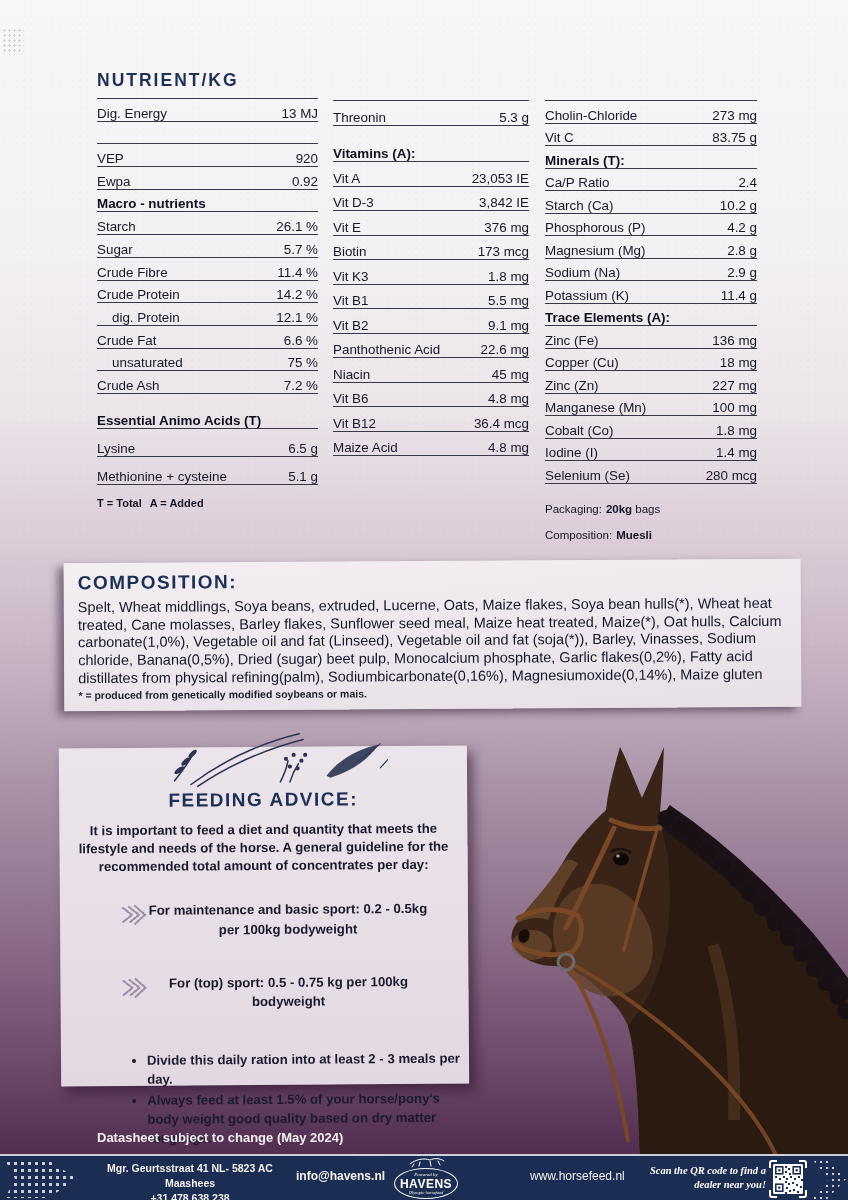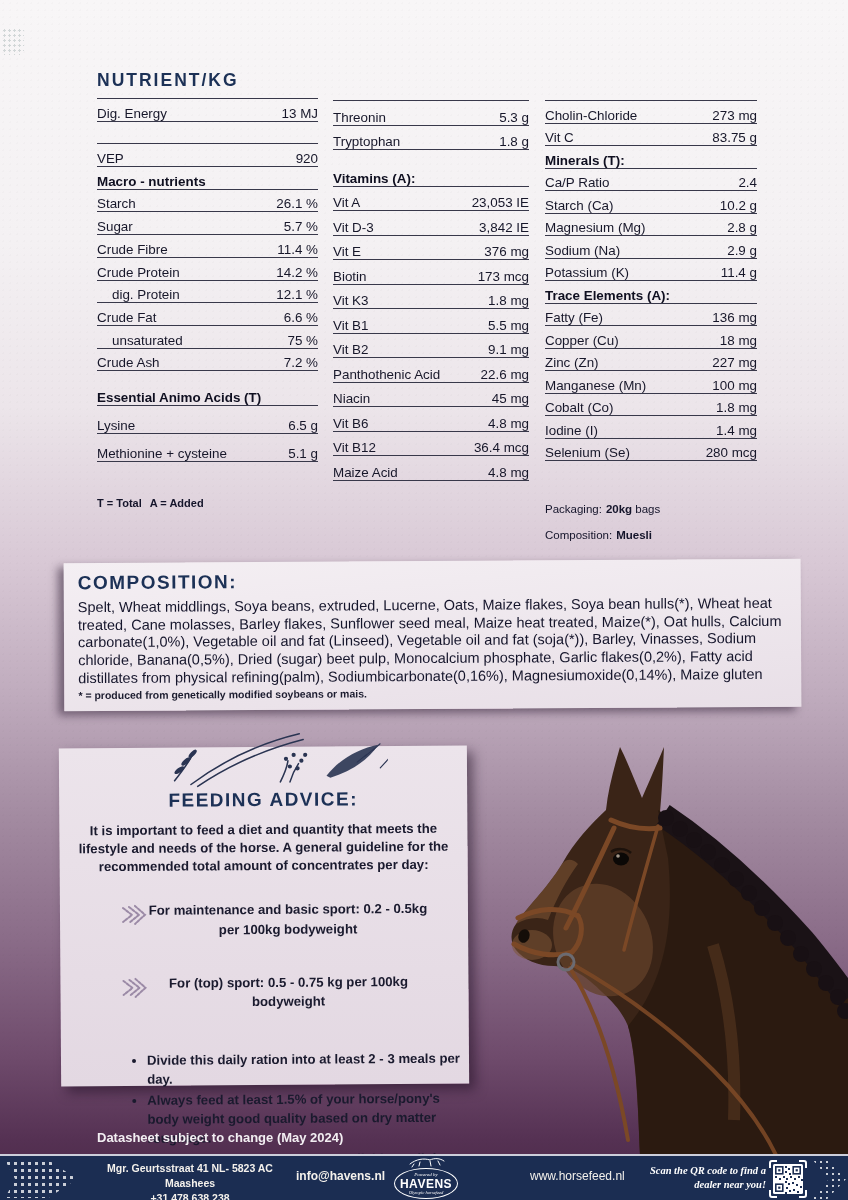--- a/index.html
+++ b/index.html
@@ -148,10 +148,6 @@
       <div class="trow">
         <span class="tl">Threonin</span>
         <span class="tv">5.3 g</span>
-      </div>
-      <div class="trow">
-        <span class="tl">Tryptophan</span>
-        <span class="tv">1.8 g</span>
       </div>
       <div class="trow gap"></div>
       <div class="trow thead">

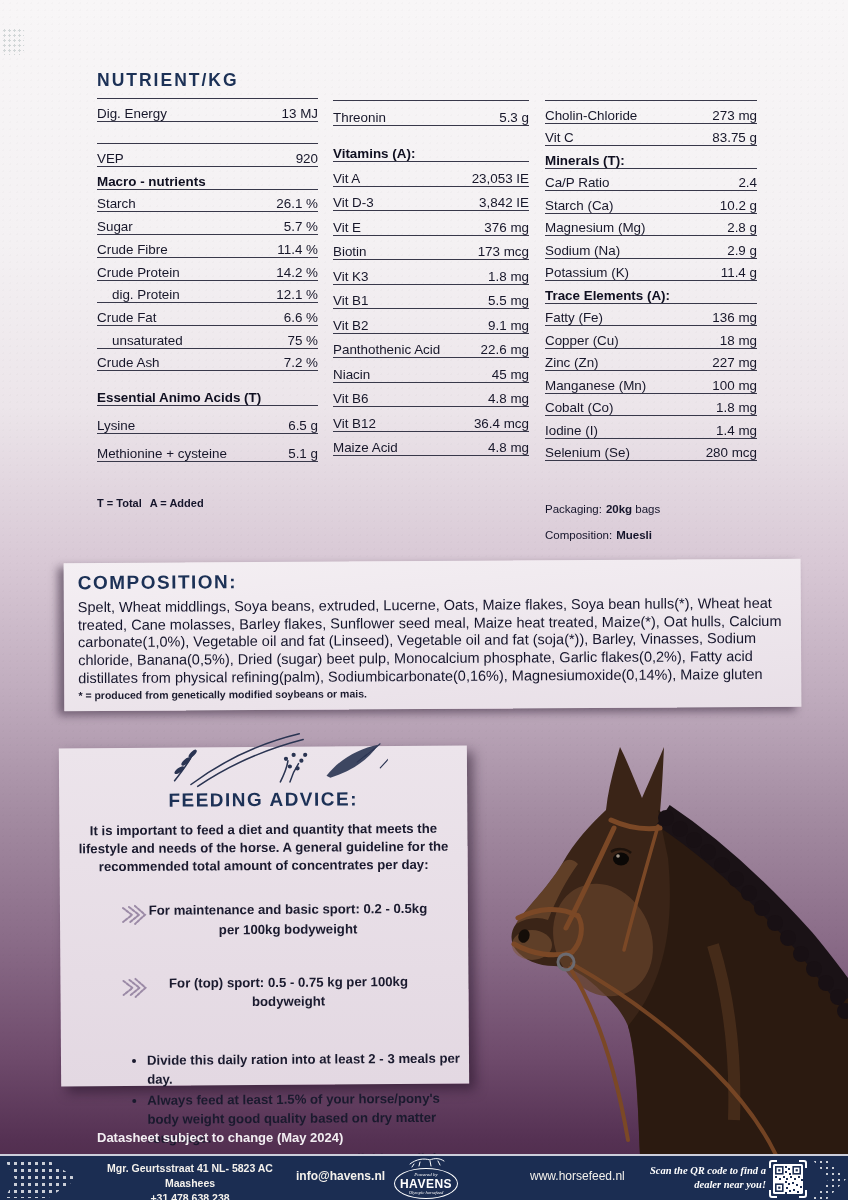--- a/index.html
+++ b/index.html
@@ -95,6 +95,10 @@
       <div class="trow">
         <span class="tl">VEP</span>
         <span class="tv">920</span>
+      </div>
+      <div class="trow">
+        <span class="tl">Ewpa</span>
+        <span class="tv">0.92</span>
       </div>
       <div class="trow thead">
         <span class="tl">Macro - nutrients</span>

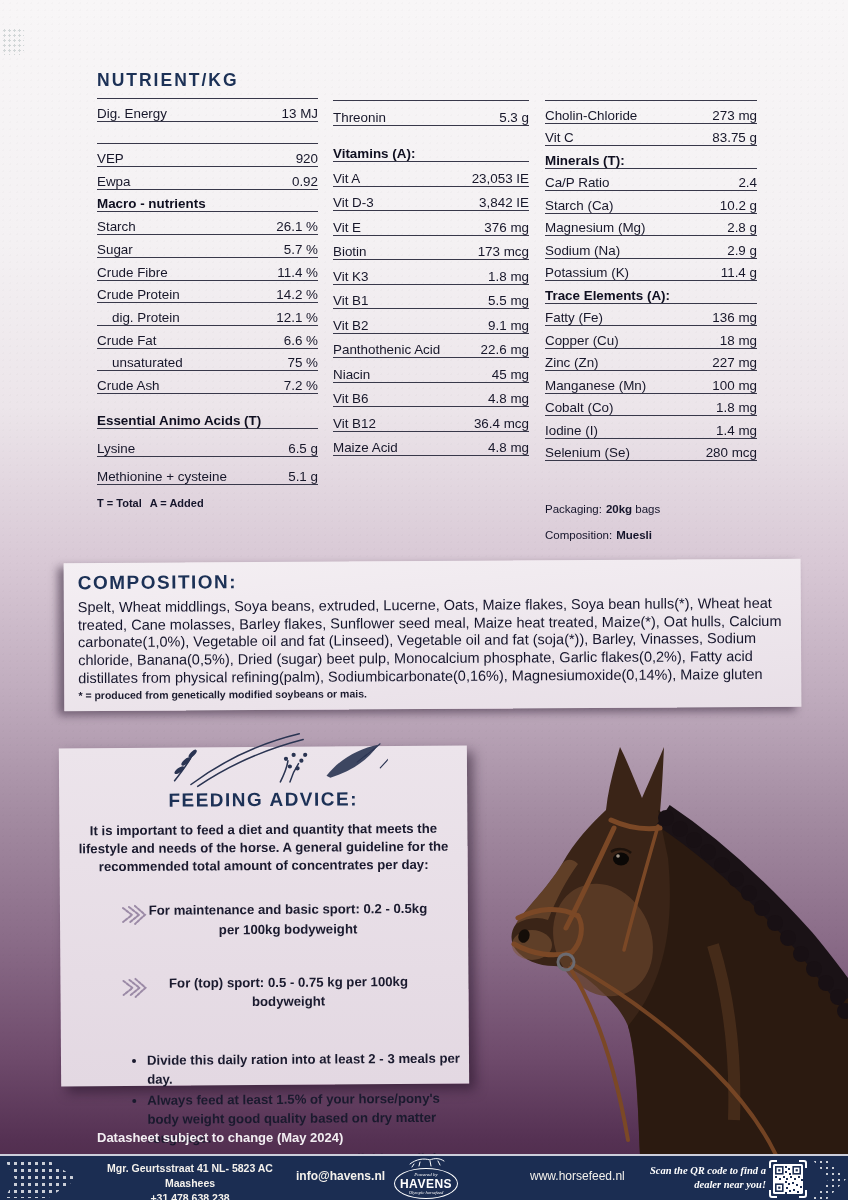--- a/index.html
+++ b/index.html
@@ -225,6 +225,10 @@
       <div class="trow">
         <span class="tl">Starch (Ca)</span>
         <span class="tv">10.2 g</span>
+      </div>
+      <div class="trow">
+        <span class="tl">Phosphorous (P)</span>
+        <span class="tv">4.2 g</span>
       </div>
       <div class="trow">
         <span class="tl">Magnesium (Mg)</span>

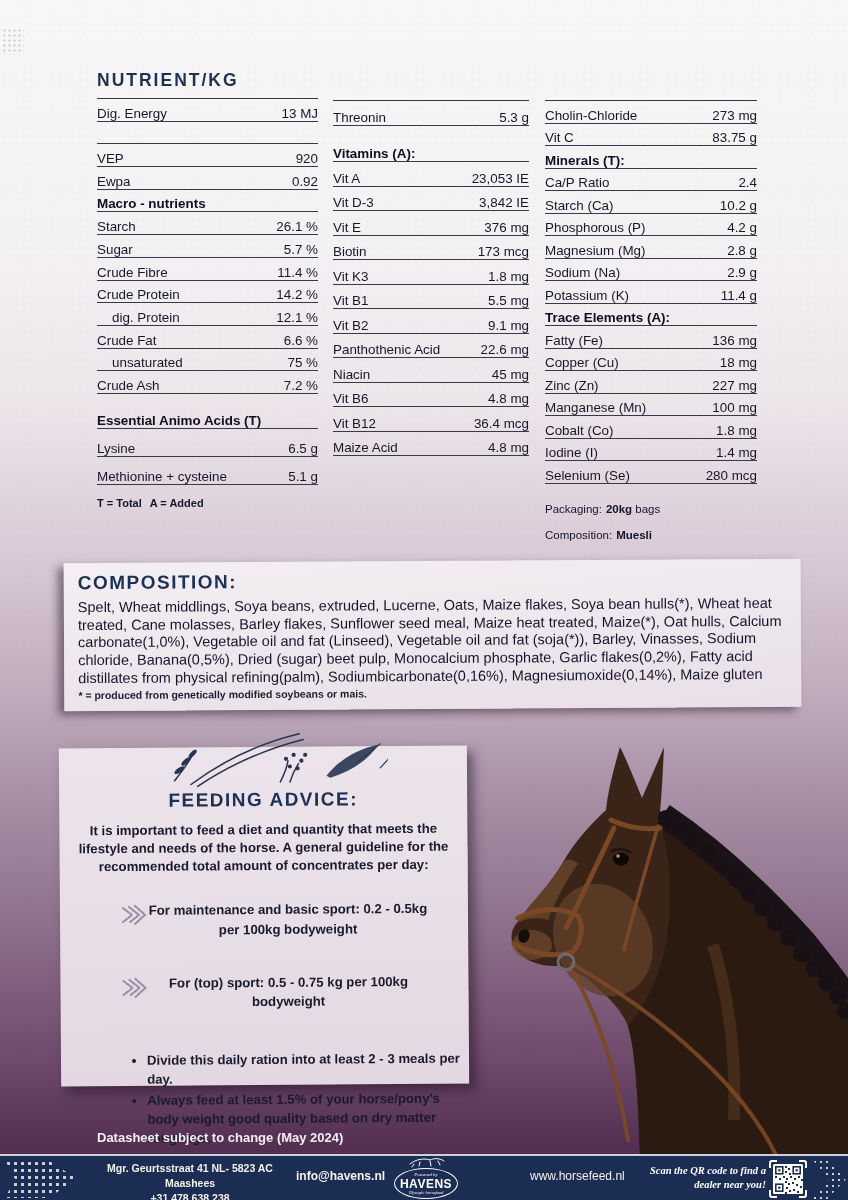--- a/index.html
+++ b/index.html
@@ -246,7 +246,7 @@
         <span class="tl">Trace Elements (A):</span>
       </div>
       <div class="trow">
-        <span class="tl">Fatty (Fe)</span>
+        <span class="tl">Zinc (Fe)</span>
         <span class="tv">136 mg</span>
       </div>
       <div class="trow">

